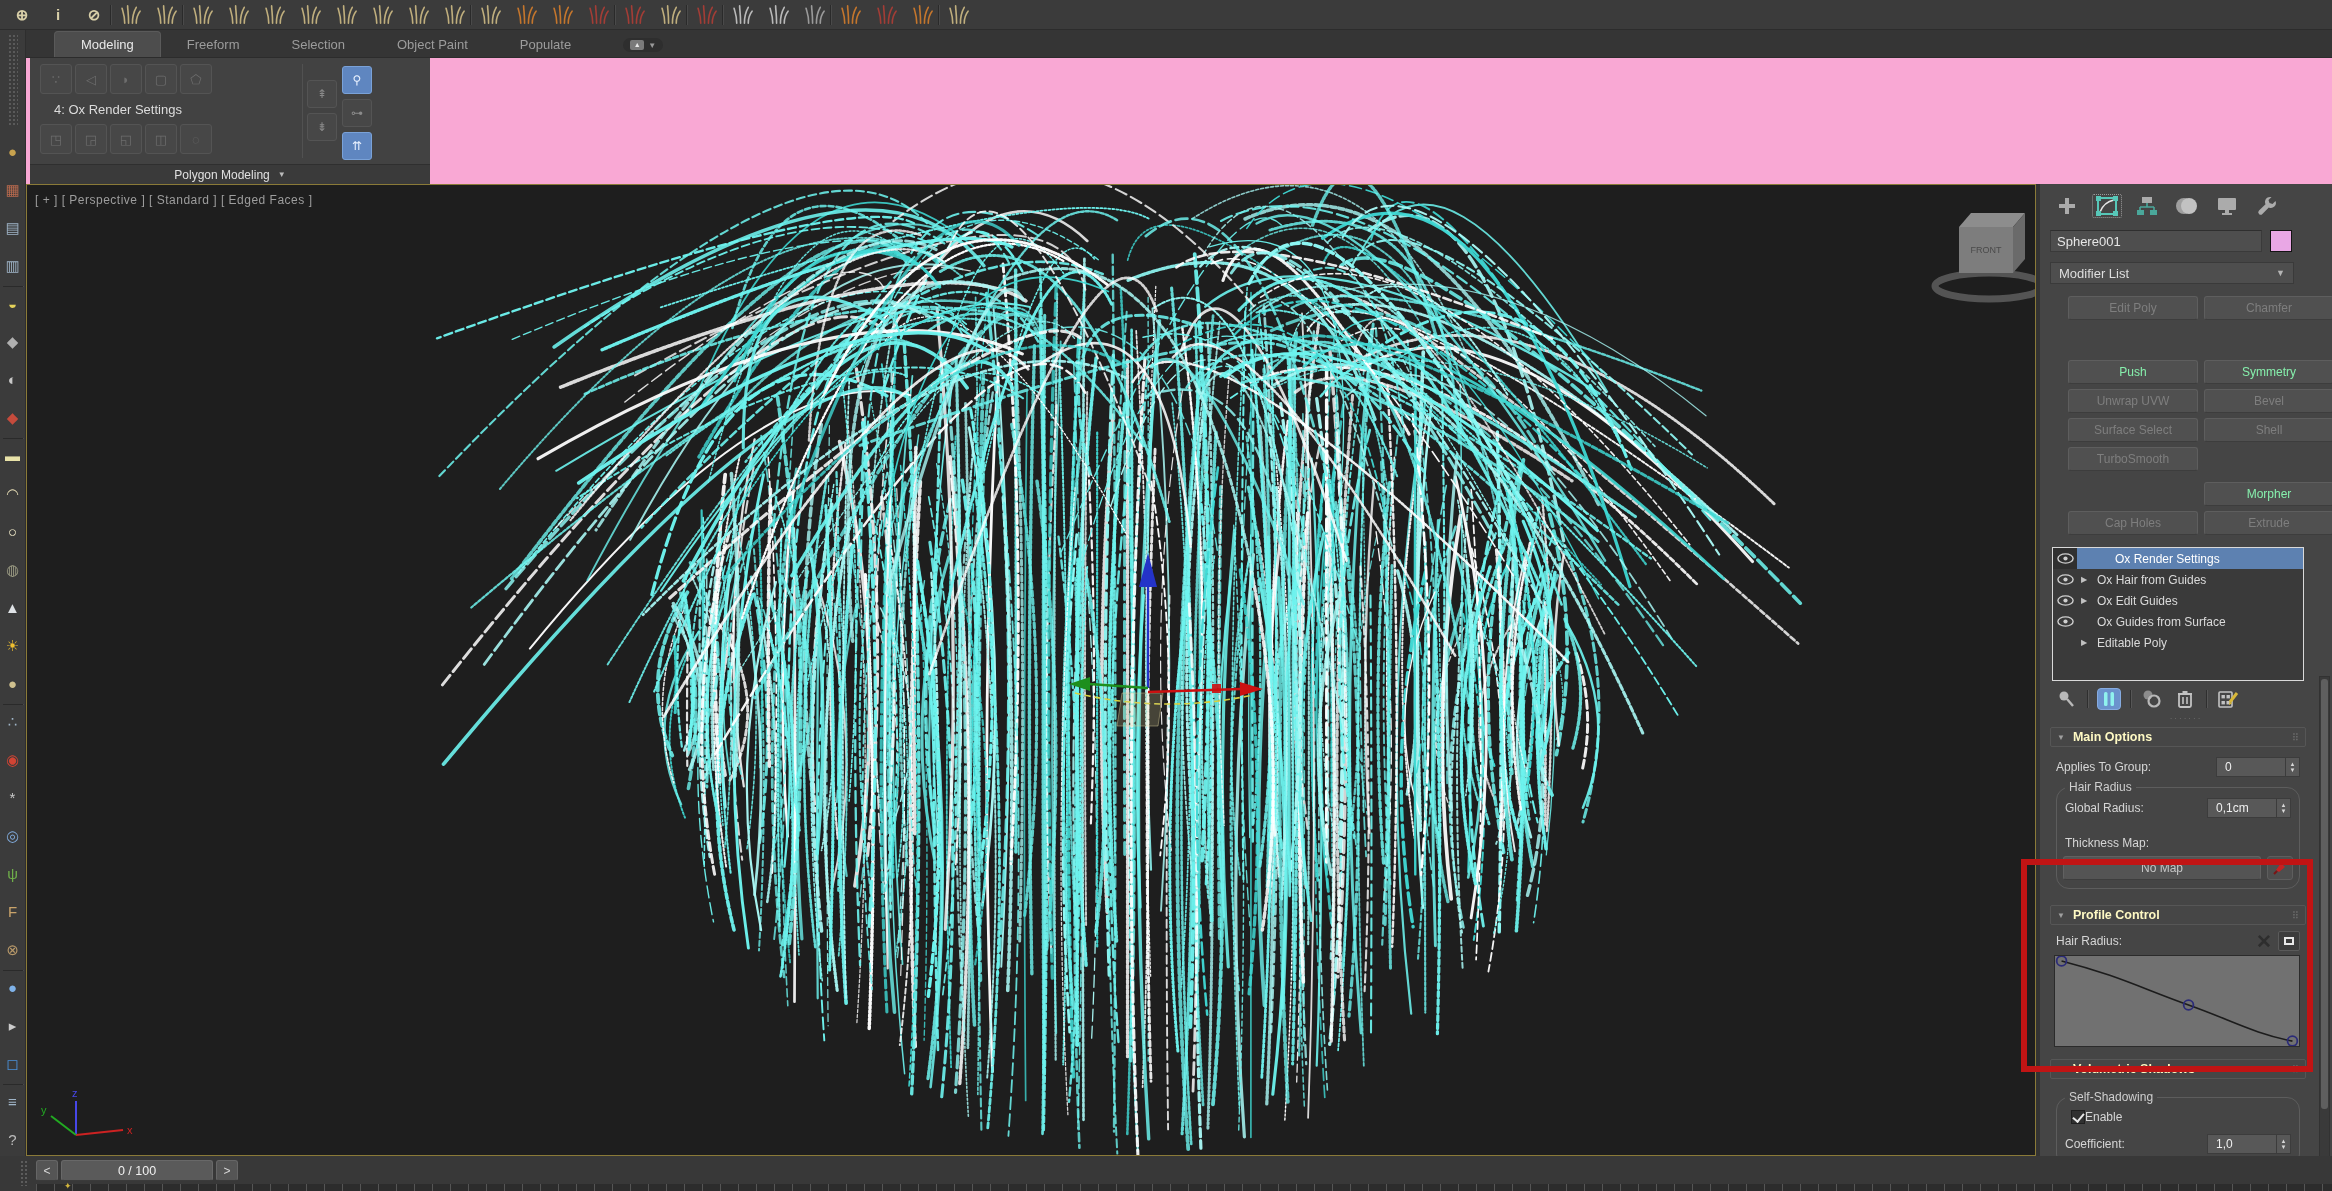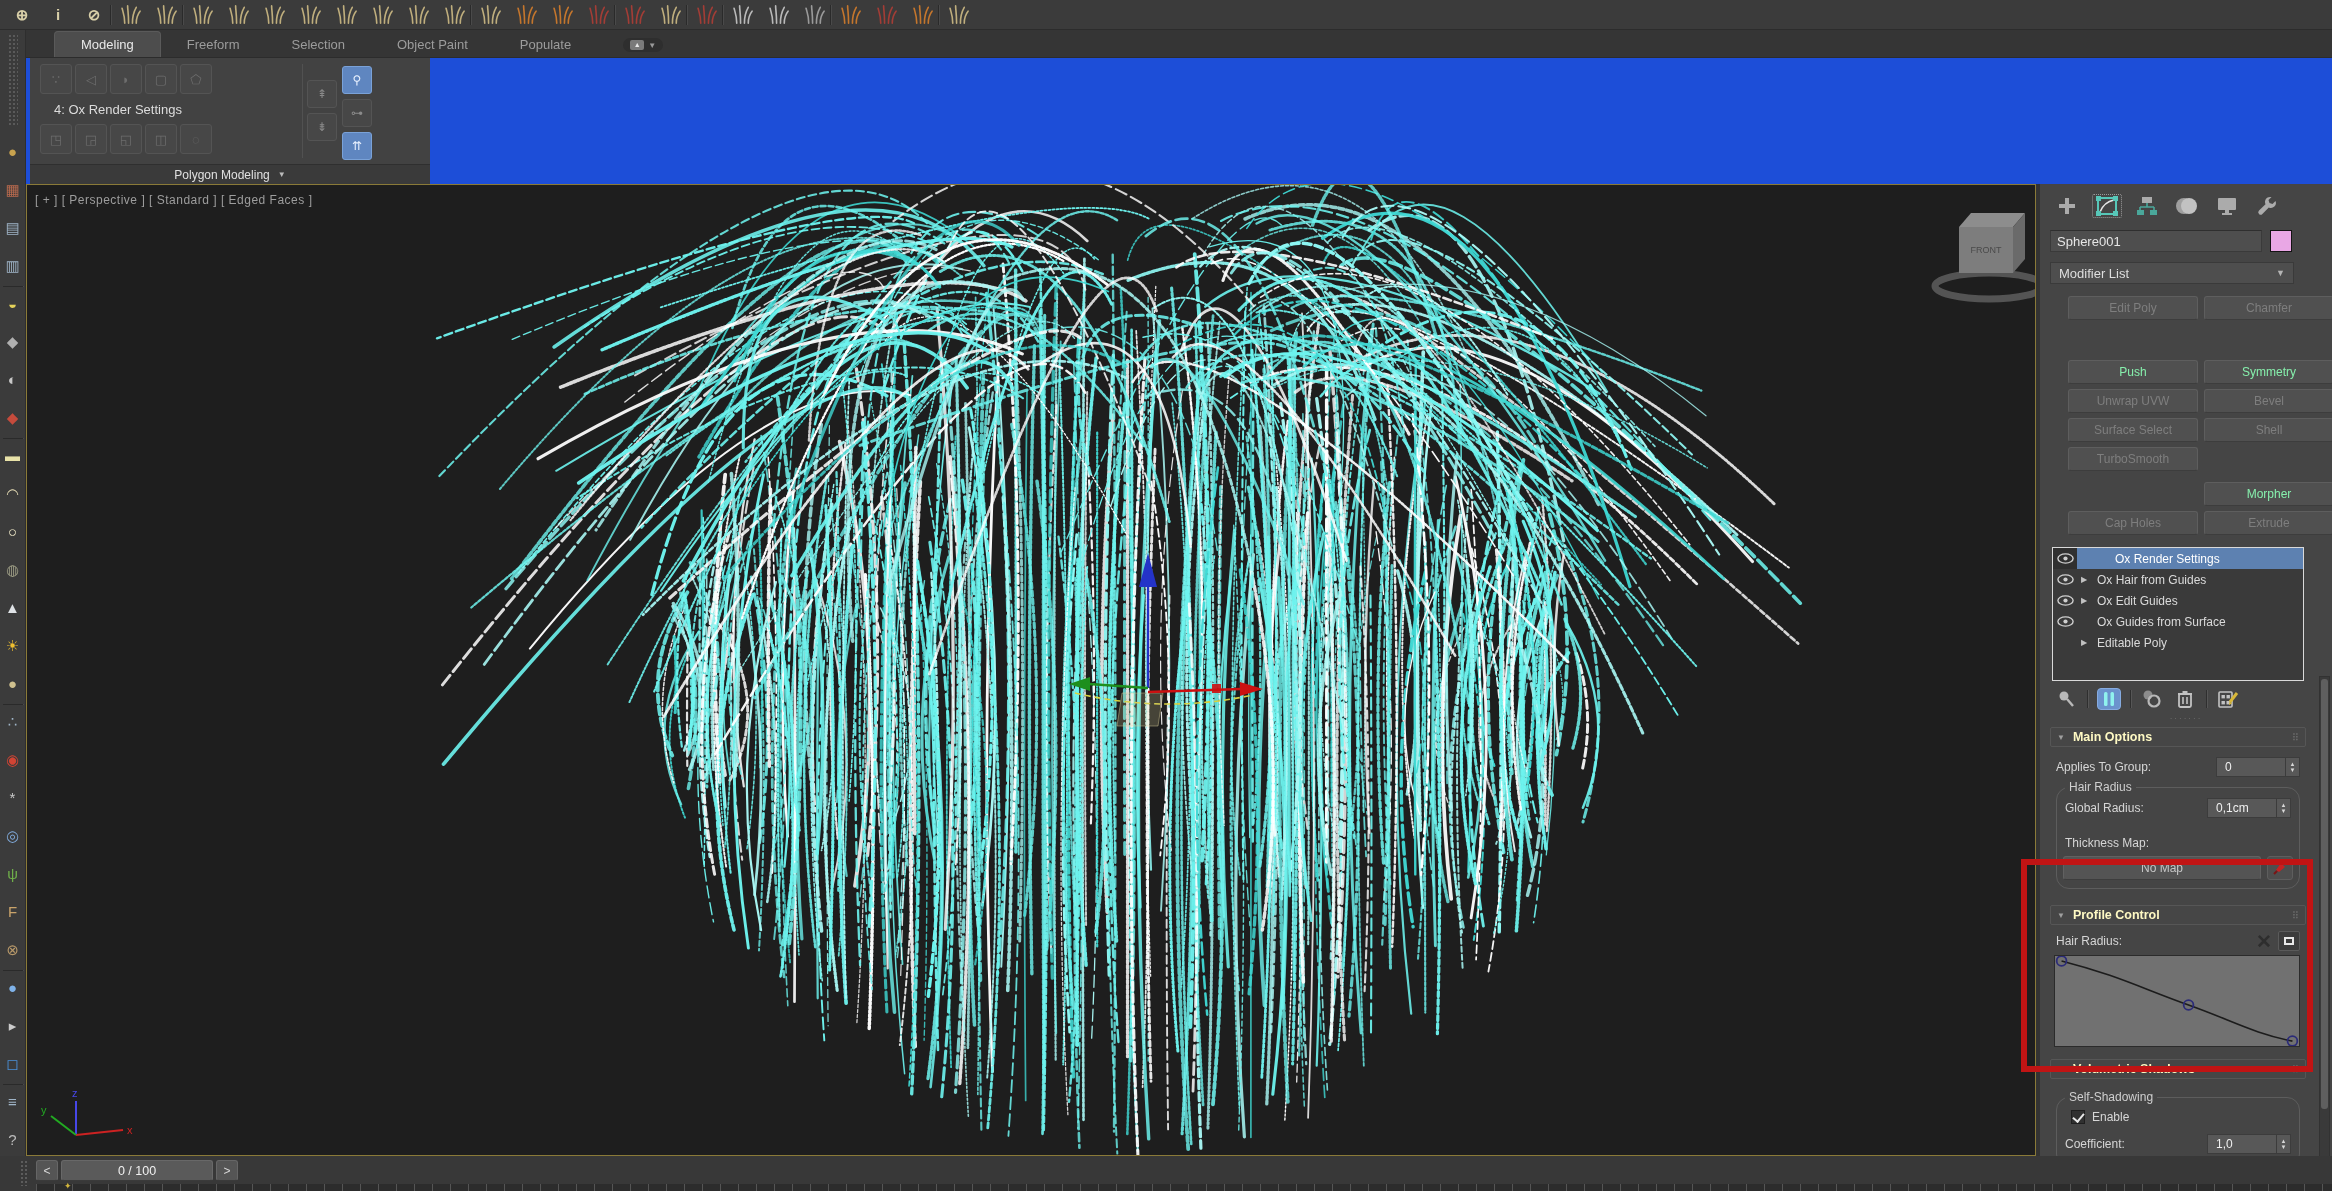--- a/index.html
+++ b/index.html
@@ -28,7 +28,7 @@
   .licon .lg { font-size:15px; line-height:1; }
 
   
-  #ribbon { position:absolute; left:26px; top:30px; width:2306px; height:154px; background:#1d4ed8; }
+  #ribbon { position:absolute; left:26px; top:30px; width:2306px; height:154px; background:#f9a8d4; }
   #ribbon-tabs { display:flex; align-items:flex-end; height:28px; background:#353535;
     border-bottom:1px solid #2c2c2c; padding-left:28px; }
   .rtab { padding:5px 26px; font-size:13px; color:#9c9c9c; cursor:pointer; border-radius:4px 4px 0 0; }

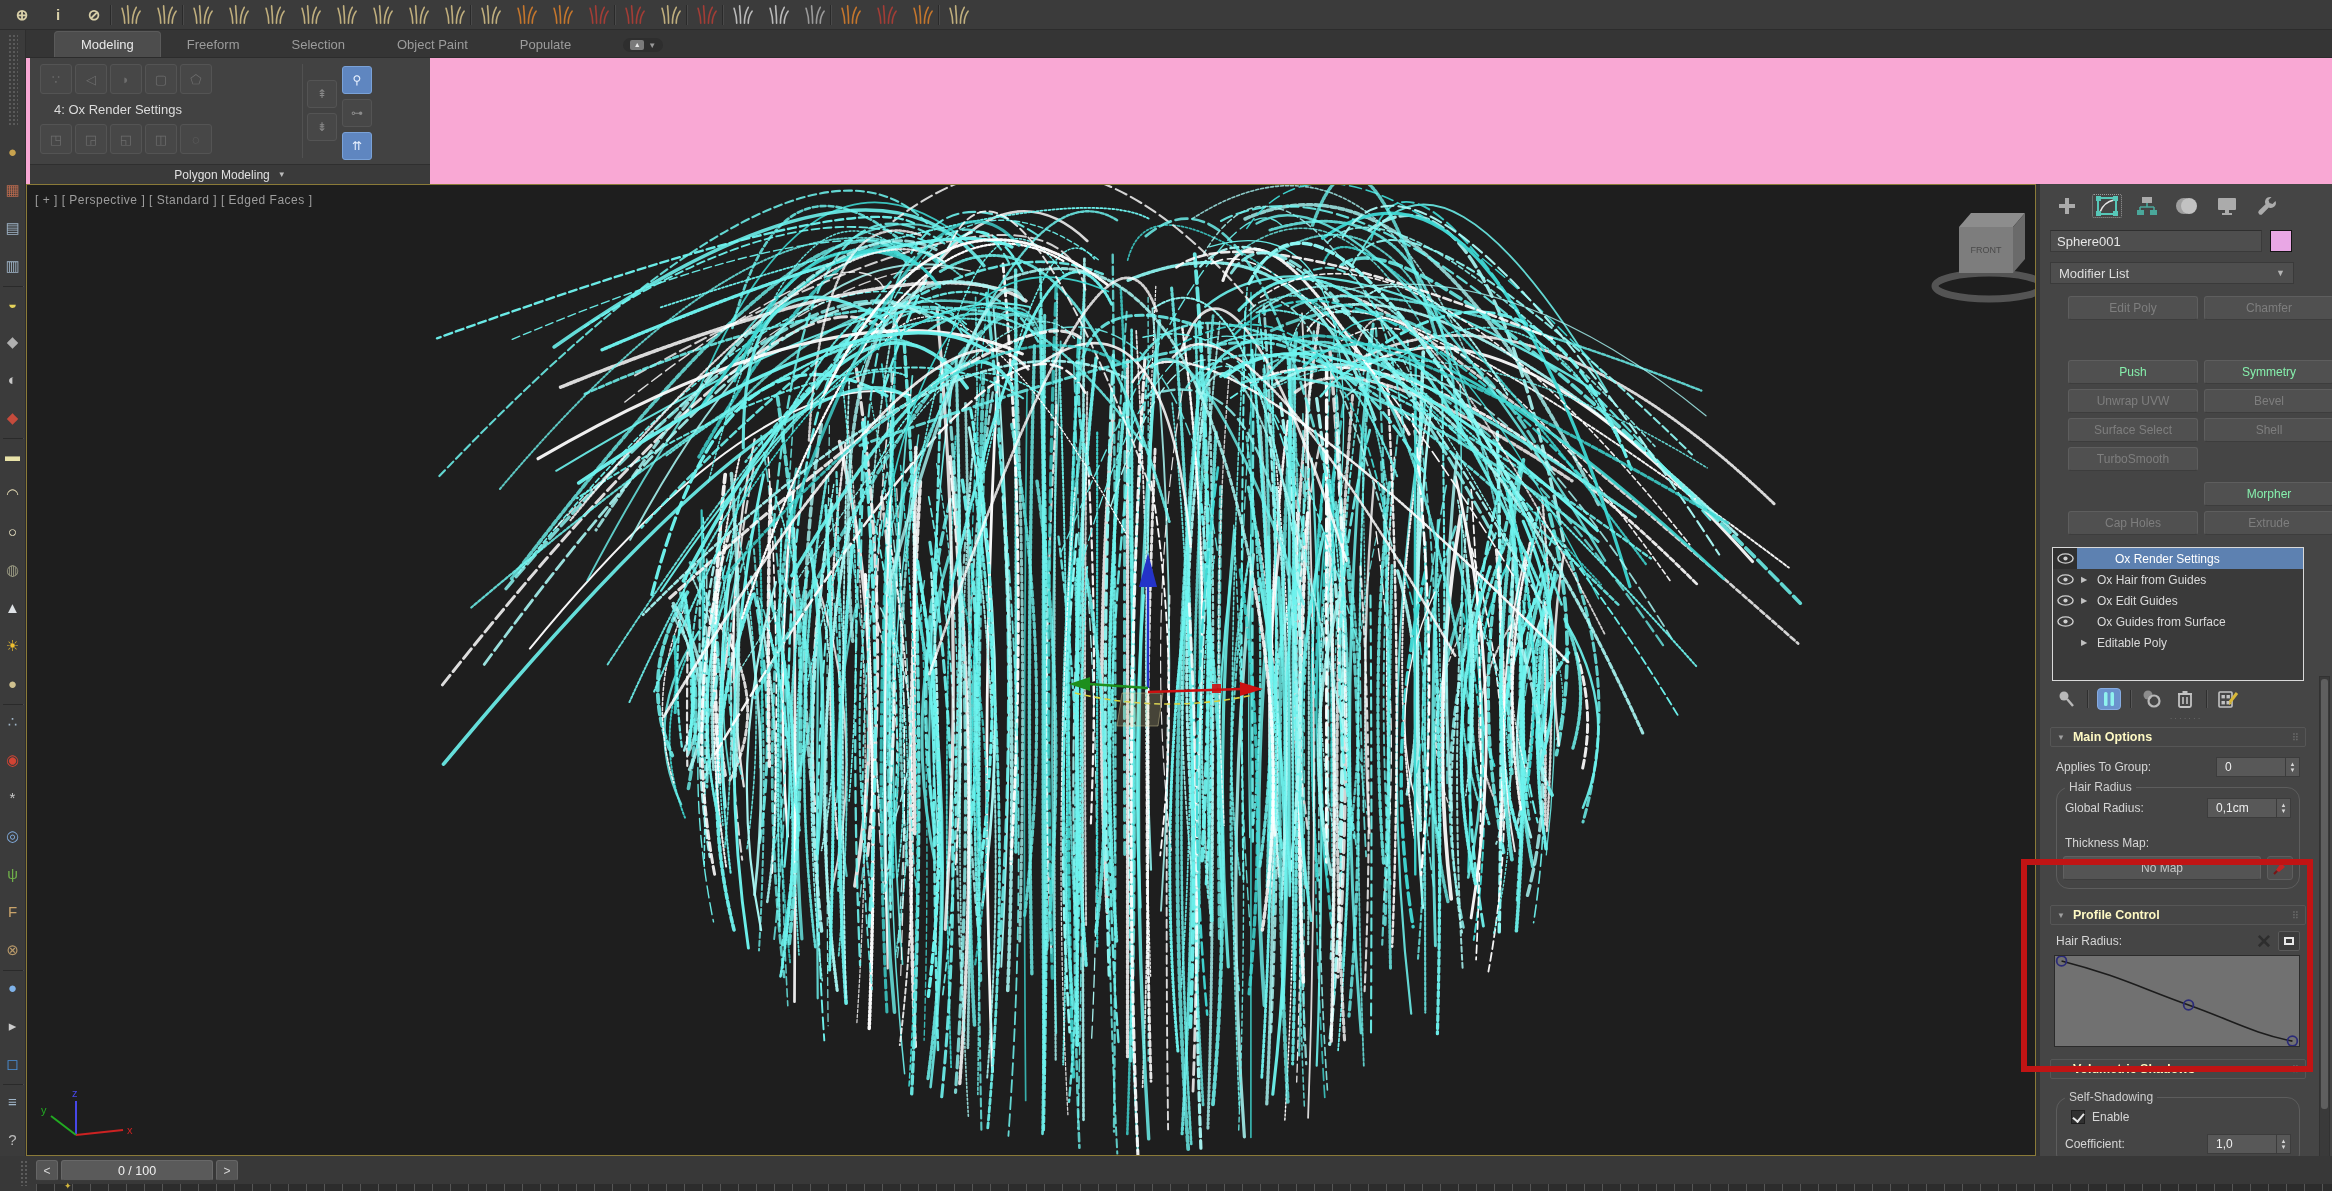--- a/index.html
+++ b/index.html
@@ -131,7 +131,7 @@
     border-radius:2px; display:flex; align-items:center; justify-content:center; cursor:pointer; }
   #curve-window-btn i { width:10px; height:8px; border:2px solid #e8e8e8; display:block; }
   #curve-graph { margin-top:4px; background:#717171; border:1px solid #2b2b2b; display:block; }
-  .chk-row { display:flex; align-items:center; gap:7px; margin:6px 2px 10px 8px; }
+  .chk-row { display:flex; align-items:center; margin:6px 2px 10px 8px; }
   .chk { width:14px; height:14px; background:#303030; border:1px solid #1f1f1f; position:relative; cursor:pointer; }
   .chk.checked::after { content:""; position:absolute; left:3px; top:0px; width:5px; height:9px;
     border:solid #e8e8e8; border-width:0 2px 2px 0; transform:rotate(40deg); }

